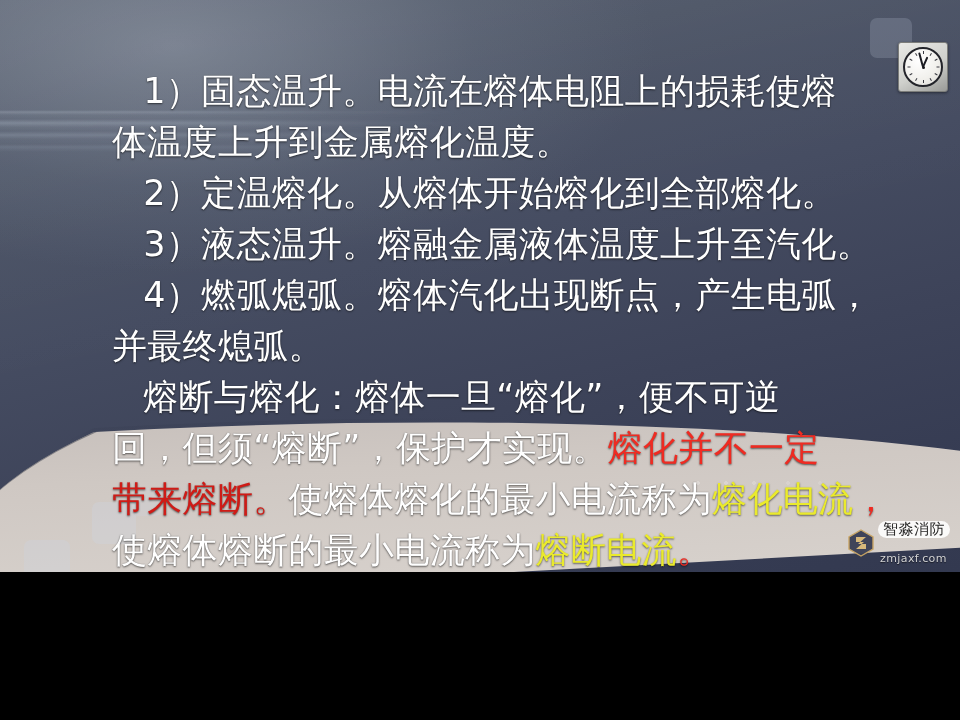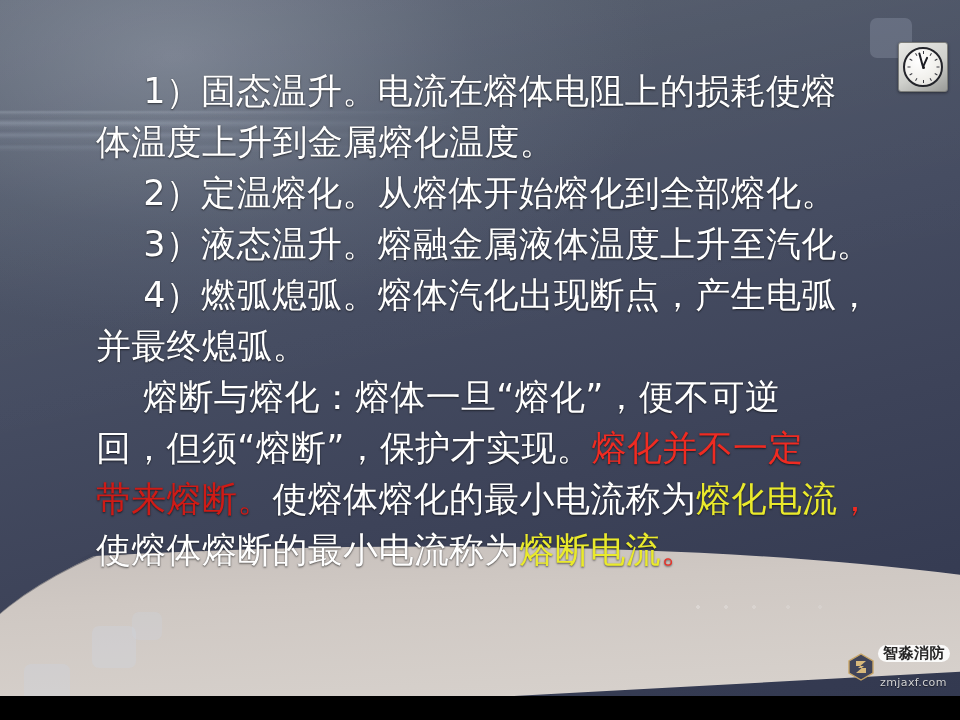--- a/index.html
+++ b/index.html
@@ -13,7 +13,7 @@
   #slide {
     position: relative;
     width: 960px;
-    height: 696px;
+    height: 572px;
     overflow: hidden;
     font-family: "DejaVu Sans", "Liberation Sans", sans-serif;
     

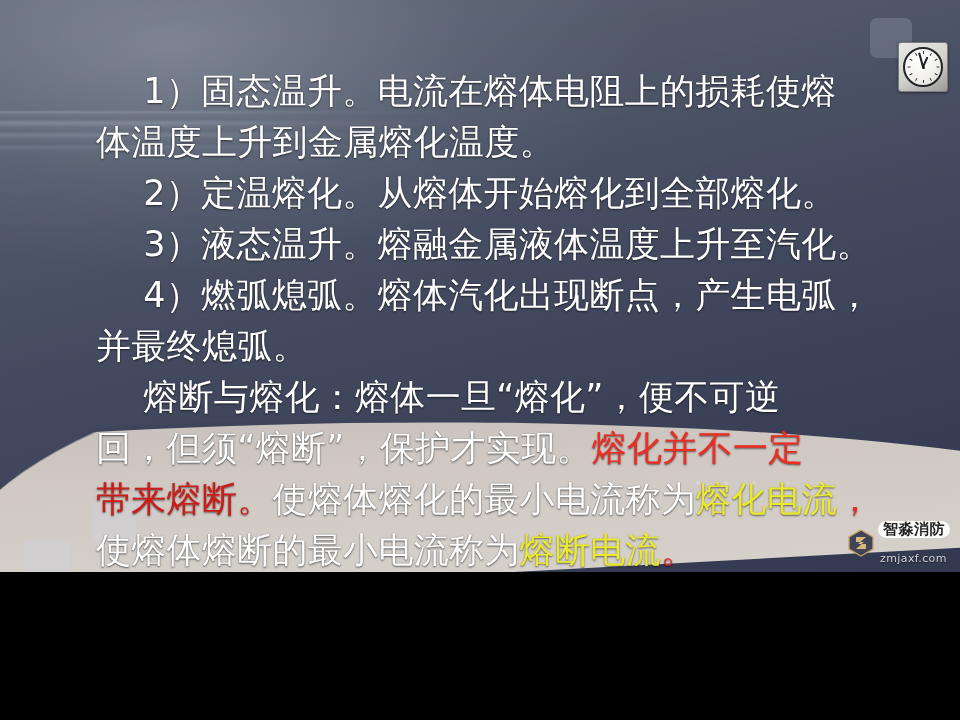--- a/index.html
+++ b/index.html
@@ -156,7 +156,7 @@
     white-space: pre-wrap;
   }
   .para { margin: 0 0 1px 0; text-indent: 1.35em; }
-  .para.noindent { text-indent: 0; }
+  .para.noindent { text-indent: 0; margin-left: 16px; }
   .hl-red    { color: #ef2b22; text-shadow: 0 1px 2px rgba(0,0,0,0.6); }
   .hl-red2   { color: #cf1b16; text-shadow: 0 1px 2px rgba(0,0,0,0.6); }
   .hl-yellow { color: #eaea2c; text-shadow: 0 1px 2px rgba(0,0,0,0.6); }

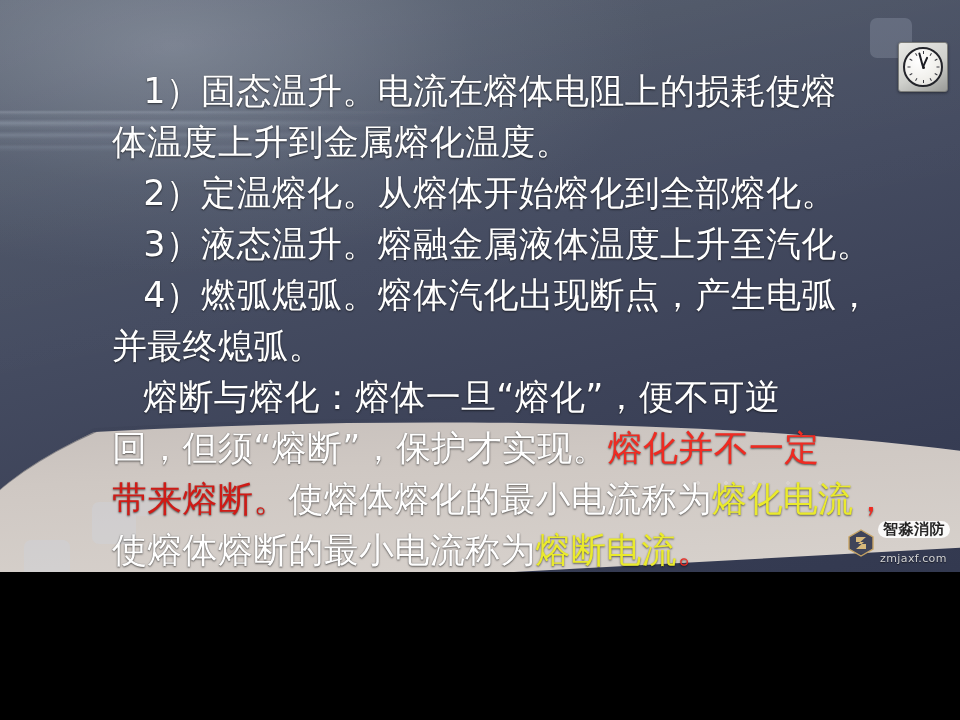--- a/index.html
+++ b/index.html
@@ -175,7 +175,7 @@
   }
   .wm-text { display: flex; flex-direction: column; line-height: 1; }
   .wm-brand {
-    font-size: 15px; font-weight: 700; color: #1d1d1d;
+    font-size: 15px; font-weight: 400; color: #1d1d1d;
     background: rgba(255,255,255,0.92);
     border-radius: 9px;
     padding: 1px 5px;

